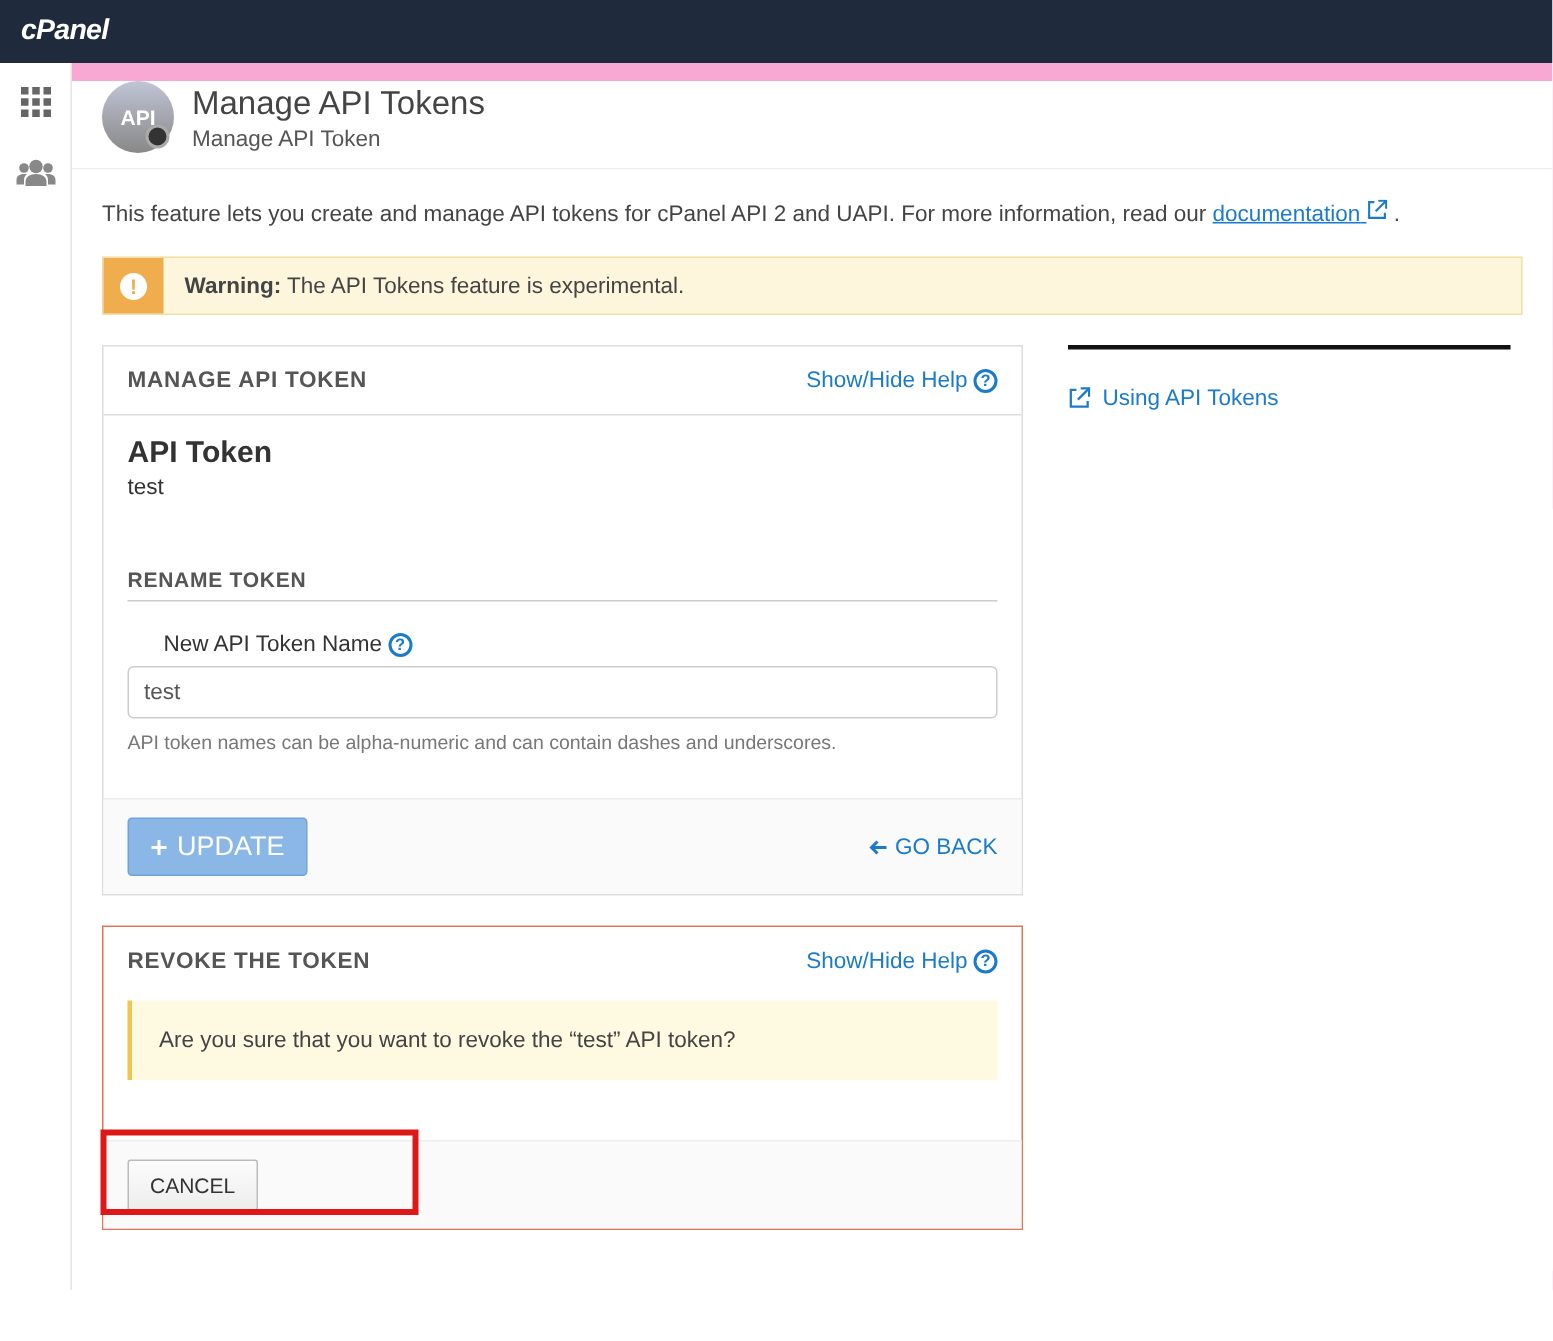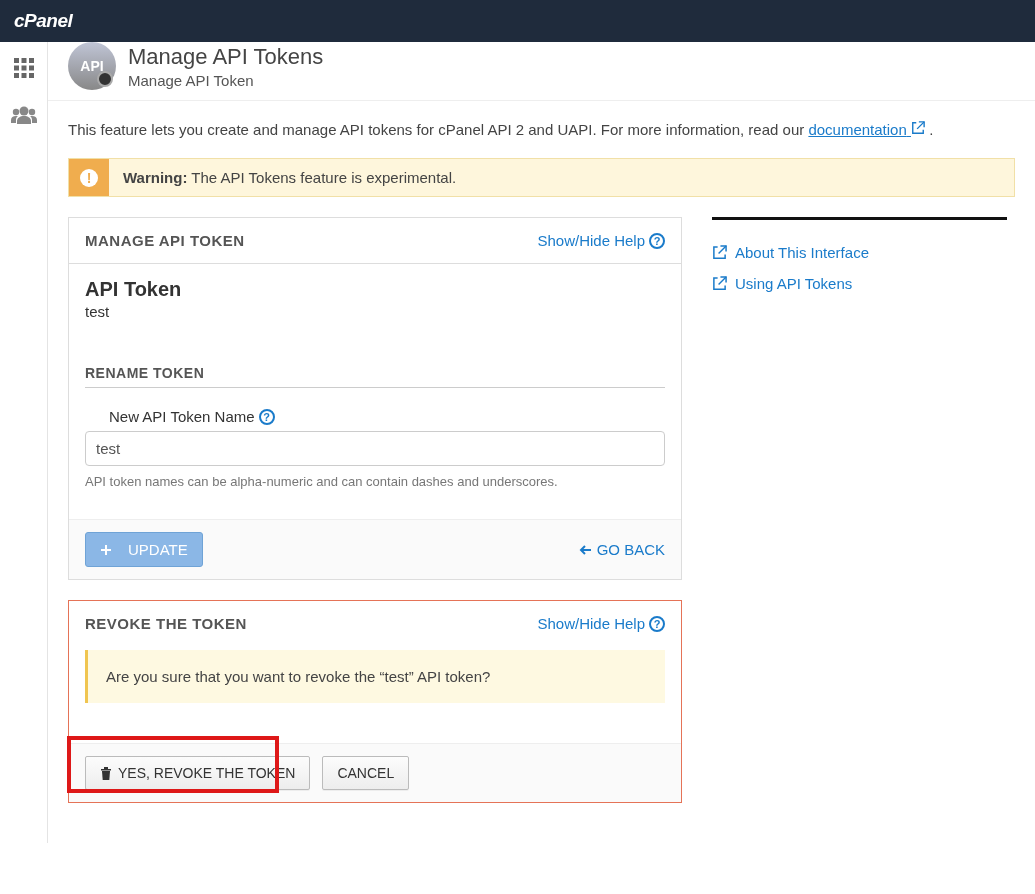--- a/index.html
+++ b/index.html
@@ -9,7 +9,7 @@
 .layout { display: flex; }
 .sidebar { width: 48px; background: #fff; border-right: 1px solid #e4e4e4; display: flex; flex-direction: column; align-items: center; padding-top: 14px; gap: 22px; }
 .sidebar-icon { color: #666; cursor: pointer; }
-.content-wrap { flex: 1; background: #f9a8d4; padding-top: 0; }
+.content-wrap { flex: 1; background: #f9a8d4; padding-top: 12px; }
 .white-area { background: #fff; padding: 0; }
 .top-section { border-bottom: 1px solid #eee; padding: 10px 20px 10px 20px; background: #fff; }
 .title-row { display: flex; align-items: center; gap: 12px; margin-top: -10px; }

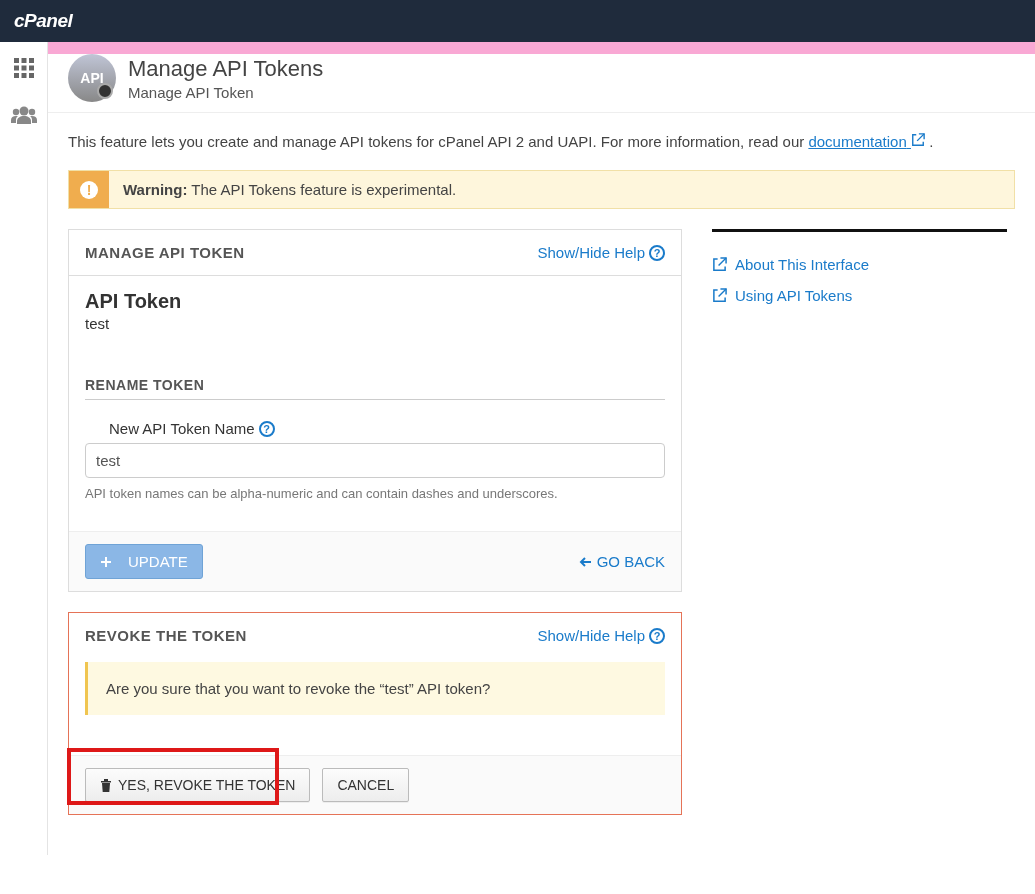--- a/index.html
+++ b/index.html
@@ -195,14 +195,6 @@
                   <path d="M9 1h6v6"></path>
                   <path d="M15 1L7 9"></path>
                 </svg>
-              <span>About This Interface</span>
-            </div>
-            <div class="help-item">
-              <svg width="15" height="15" viewBox="0 0 16 16" fill="none" stroke="#1a7bca" stroke-width="1.6">
-                  <path d="M6 2H2v12h12v-4"></path>
-                  <path d="M9 1h6v6"></path>
-                  <path d="M15 1L7 9"></path>
-                </svg>
               <span>Using API Tokens</span>
             </div>
           </div>

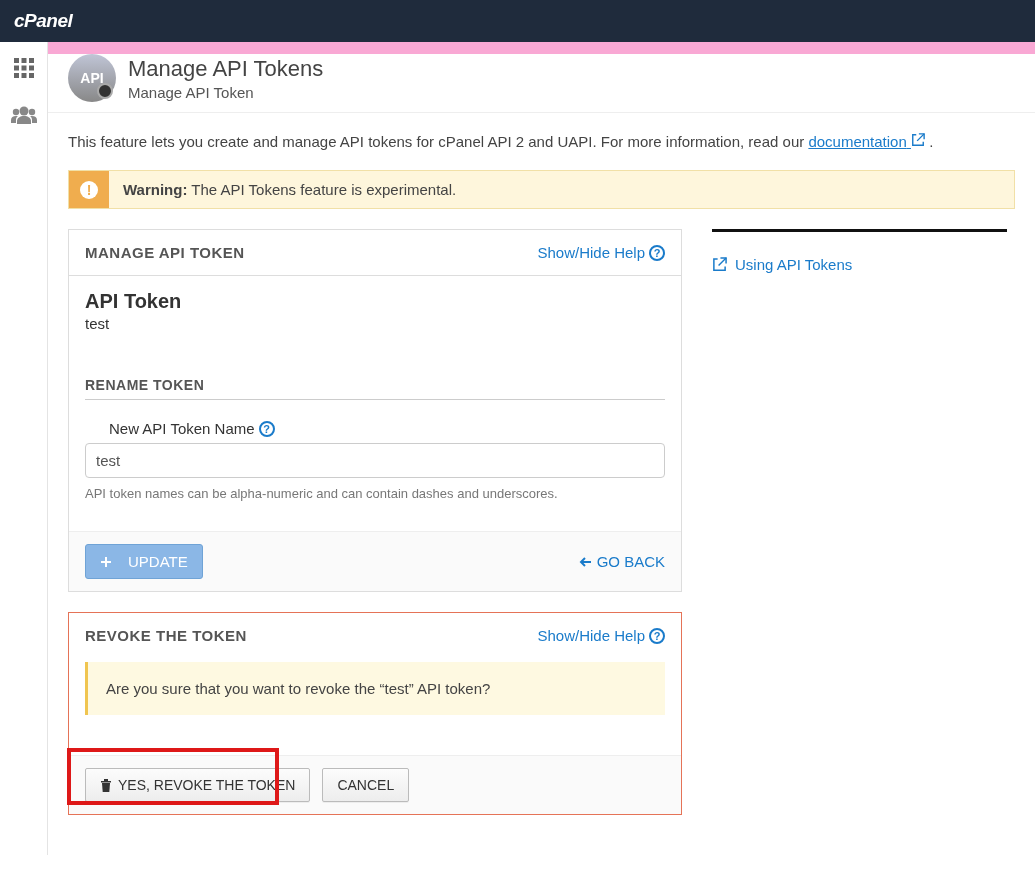--- a/index.html
+++ b/index.html
@@ -38,7 +38,7 @@
 .text-input { width: 100%; border: 1px solid #ccc; border-radius: 4px; padding: 8px 10px; font-size: 15px; margin-top: 6px; color:#555;}
 .input-hint { font-size: 13px; color: #777; margin-top: 8px; }
 .panel-footer { border-top: 1px solid #eee; padding: 12px 16px; display: flex; justify-content: space-between; align-items: center; background: #fafafa; }
-.btn-primary { background: #8bb7e6; border: 1px solid #6fa3d6; color: #fff; padding: 8px 14px; border-radius: 3px; font-size: 15px; display: inline-flex; align-items: center; gap: 16px; cursor: pointer; }
+.btn-primary { background: #8bb7e6; border: 1px solid #6fa3d6; color: #fff; padding: 8px 14px; border-radius: 3px; font-size: 18px; display: inline-flex; align-items: center; gap: 6px; cursor: pointer; }
 .go-back { color: #1a7bca; font-size: 15px; cursor: pointer; display: inline-flex; align-items: center; gap: 4px; justify-content: flex-end; }
 .revoke-panel { border: 1px solid #e57357; }
 .revoke-panel .panel-header { border-bottom: none; }

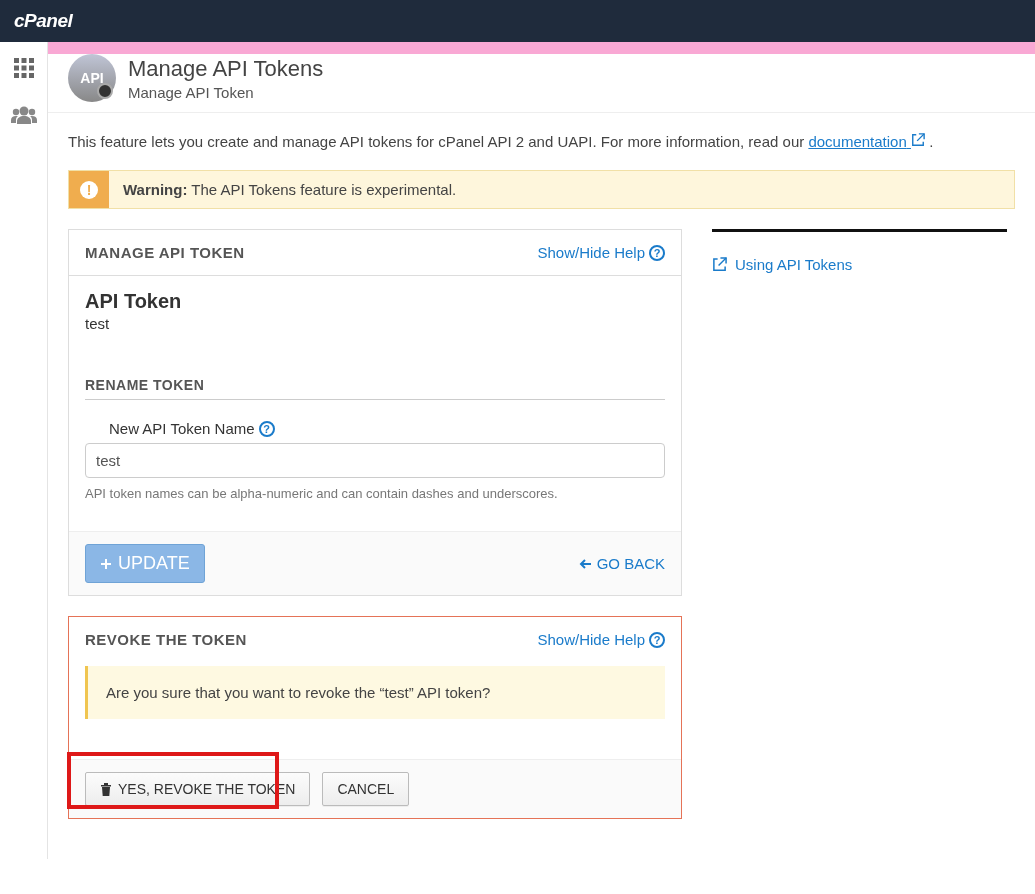--- a/index.html
+++ b/index.html
@@ -172,14 +172,6 @@
             <div class="revoke-footer" style="position:relative">
               <div class="highlight-rect" style="left:-2px; top:-8px; width:212px; height:57px;"></div>
               <button class="btn-gray">
-                <svg width="12" height="13" viewBox="0 0 12 13" fill="#333">
-                    <rect x="1" y="2" width="10" height="1.5"></rect>
-                    <rect x="4" y="0" width="4" height="2"></rect>
-                    <path d="M2 4h8l-0.7 9H2.7z"></path>
-                  </svg>
-                <span>YES, REVOKE THE TOKEN</span>
-              </button>
-              <button class="btn-gray">
                 <span>CANCEL</span>
               </button>
             </div>

